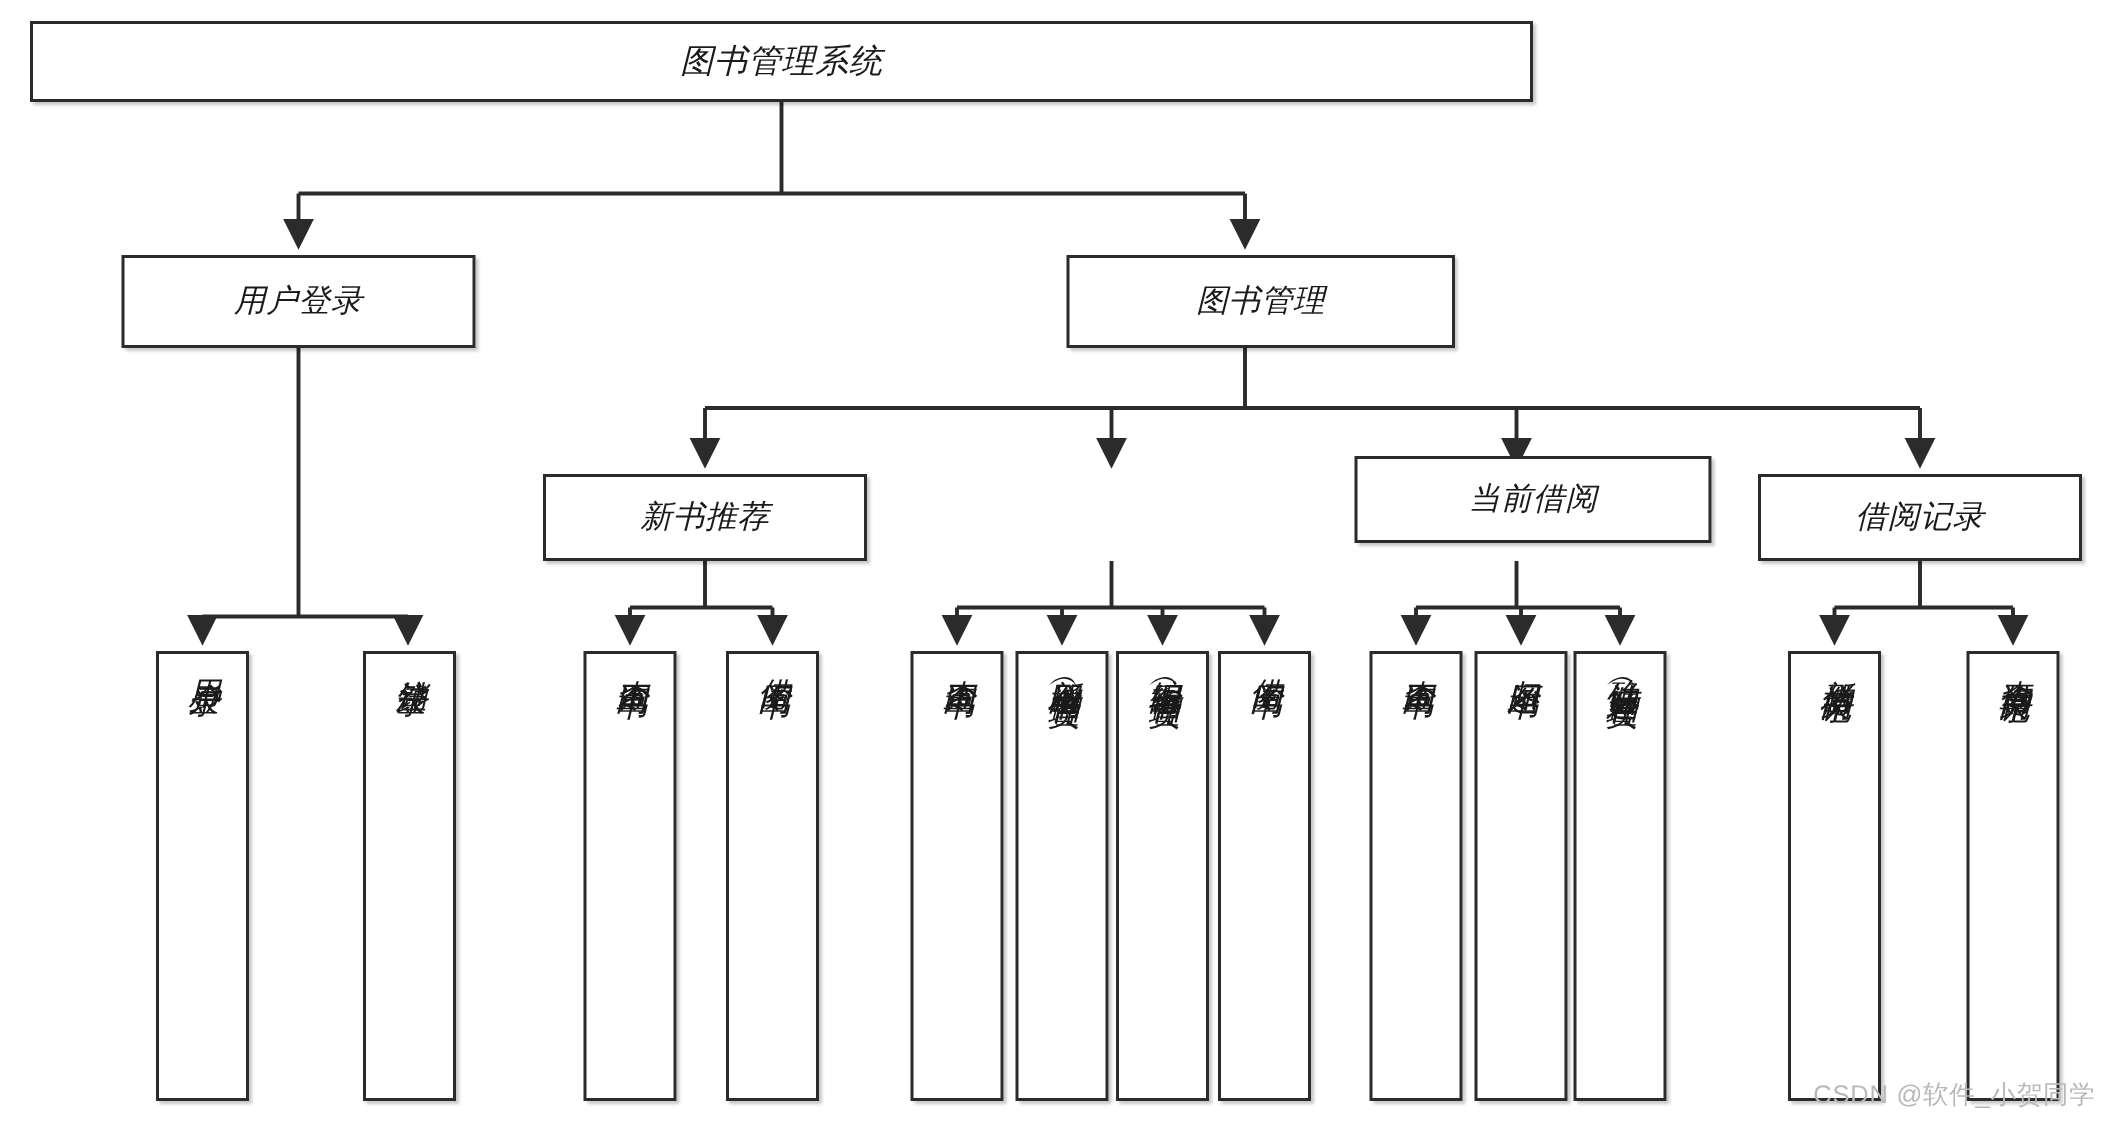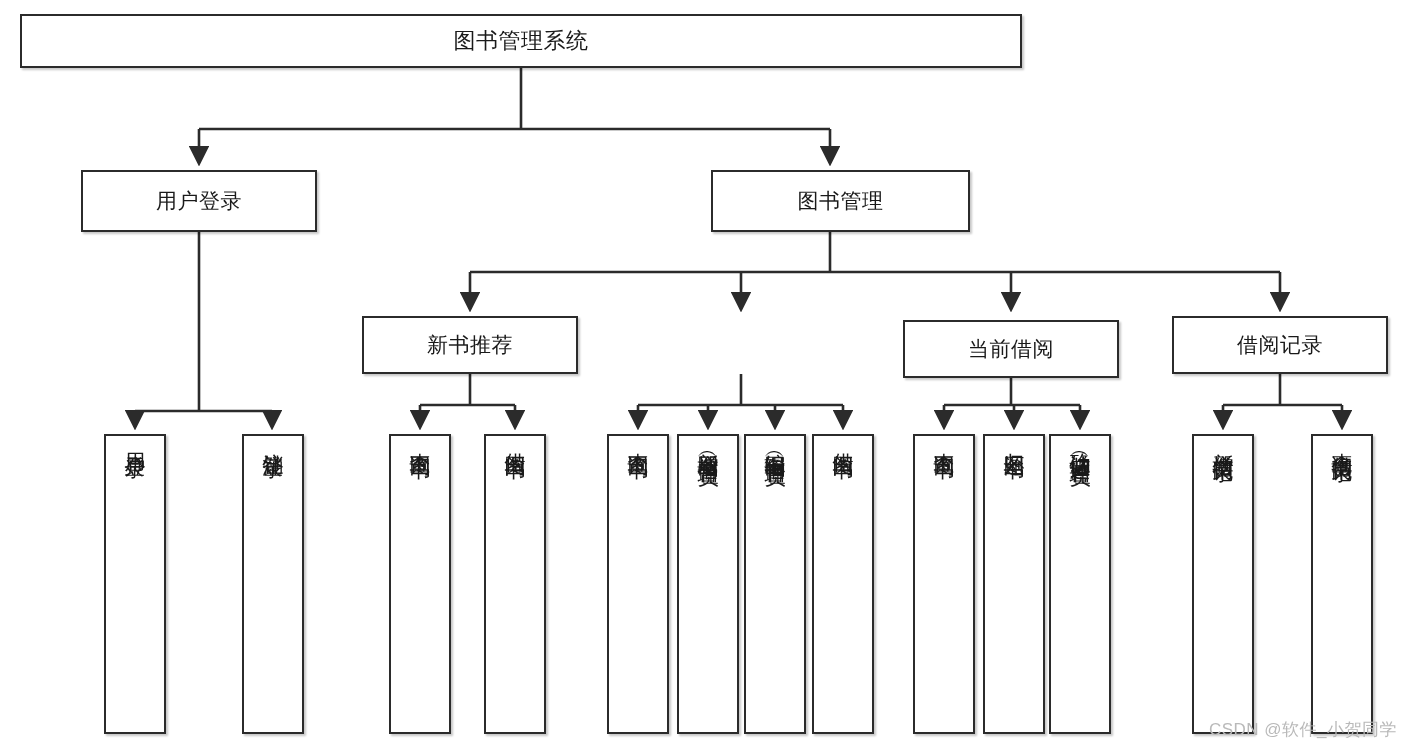--- a/index.html
+++ b/index.html
@@ -37,6 +37,7 @@
     justify-content: center;
     color: #1a1a1a;
     z-index: 2;
+    font-style: italic;
   }
   .node .node-label {
     display: block;

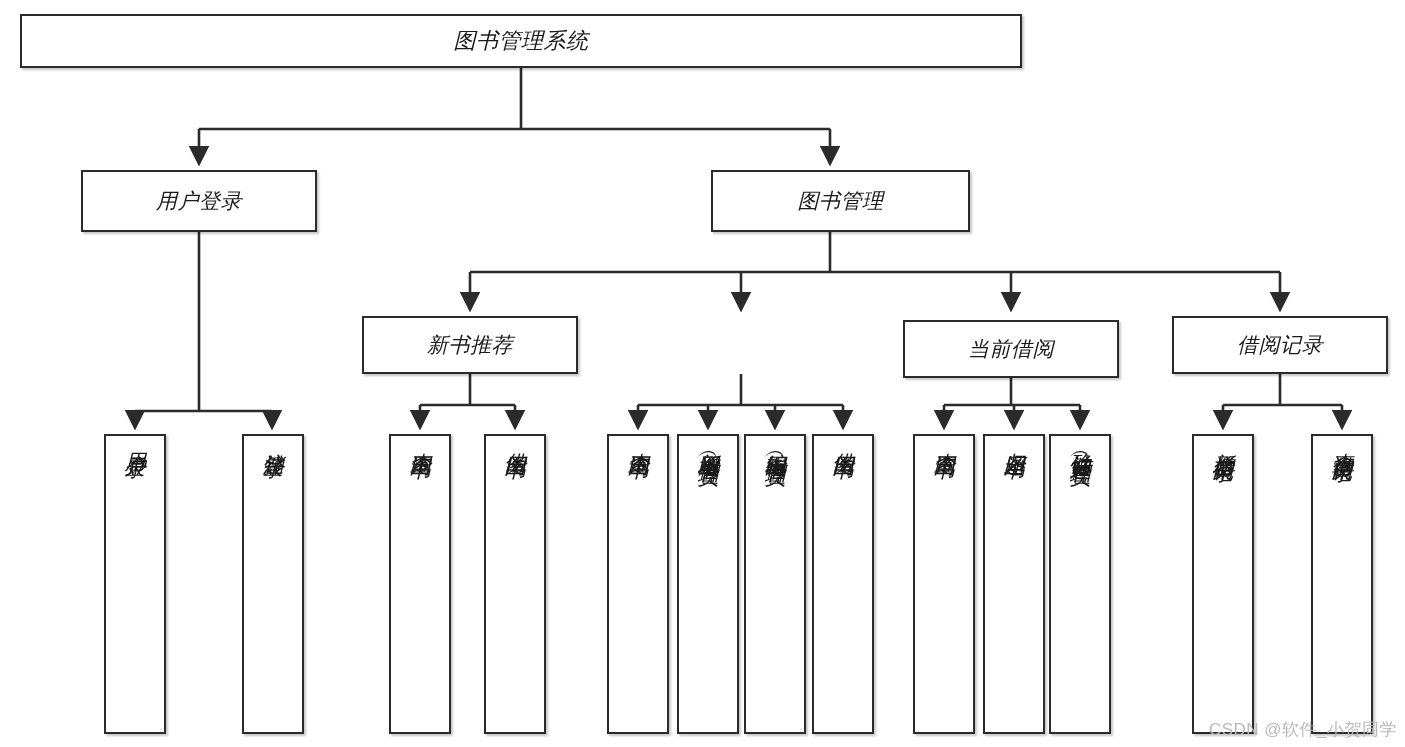--- a/index.html
+++ b/index.html
@@ -150,7 +150,7 @@
   <div class="node horizontal" style="left:362px; top:316px; width:216px; height:58px;">
     <span class="node-label">新书推荐</span>
   </div>
-  <div class="node horizontal" style="left:903px; top:320px; width:216px; height:58px;">
+  <div class="node horizontal" style="left:903px; top:304px; width:238px; height:58px;">
     <span class="node-label">当前借阅</span>
   </div>
   <div class="node horizontal" style="left:1172px; top:316px; width:216px; height:58px;">

